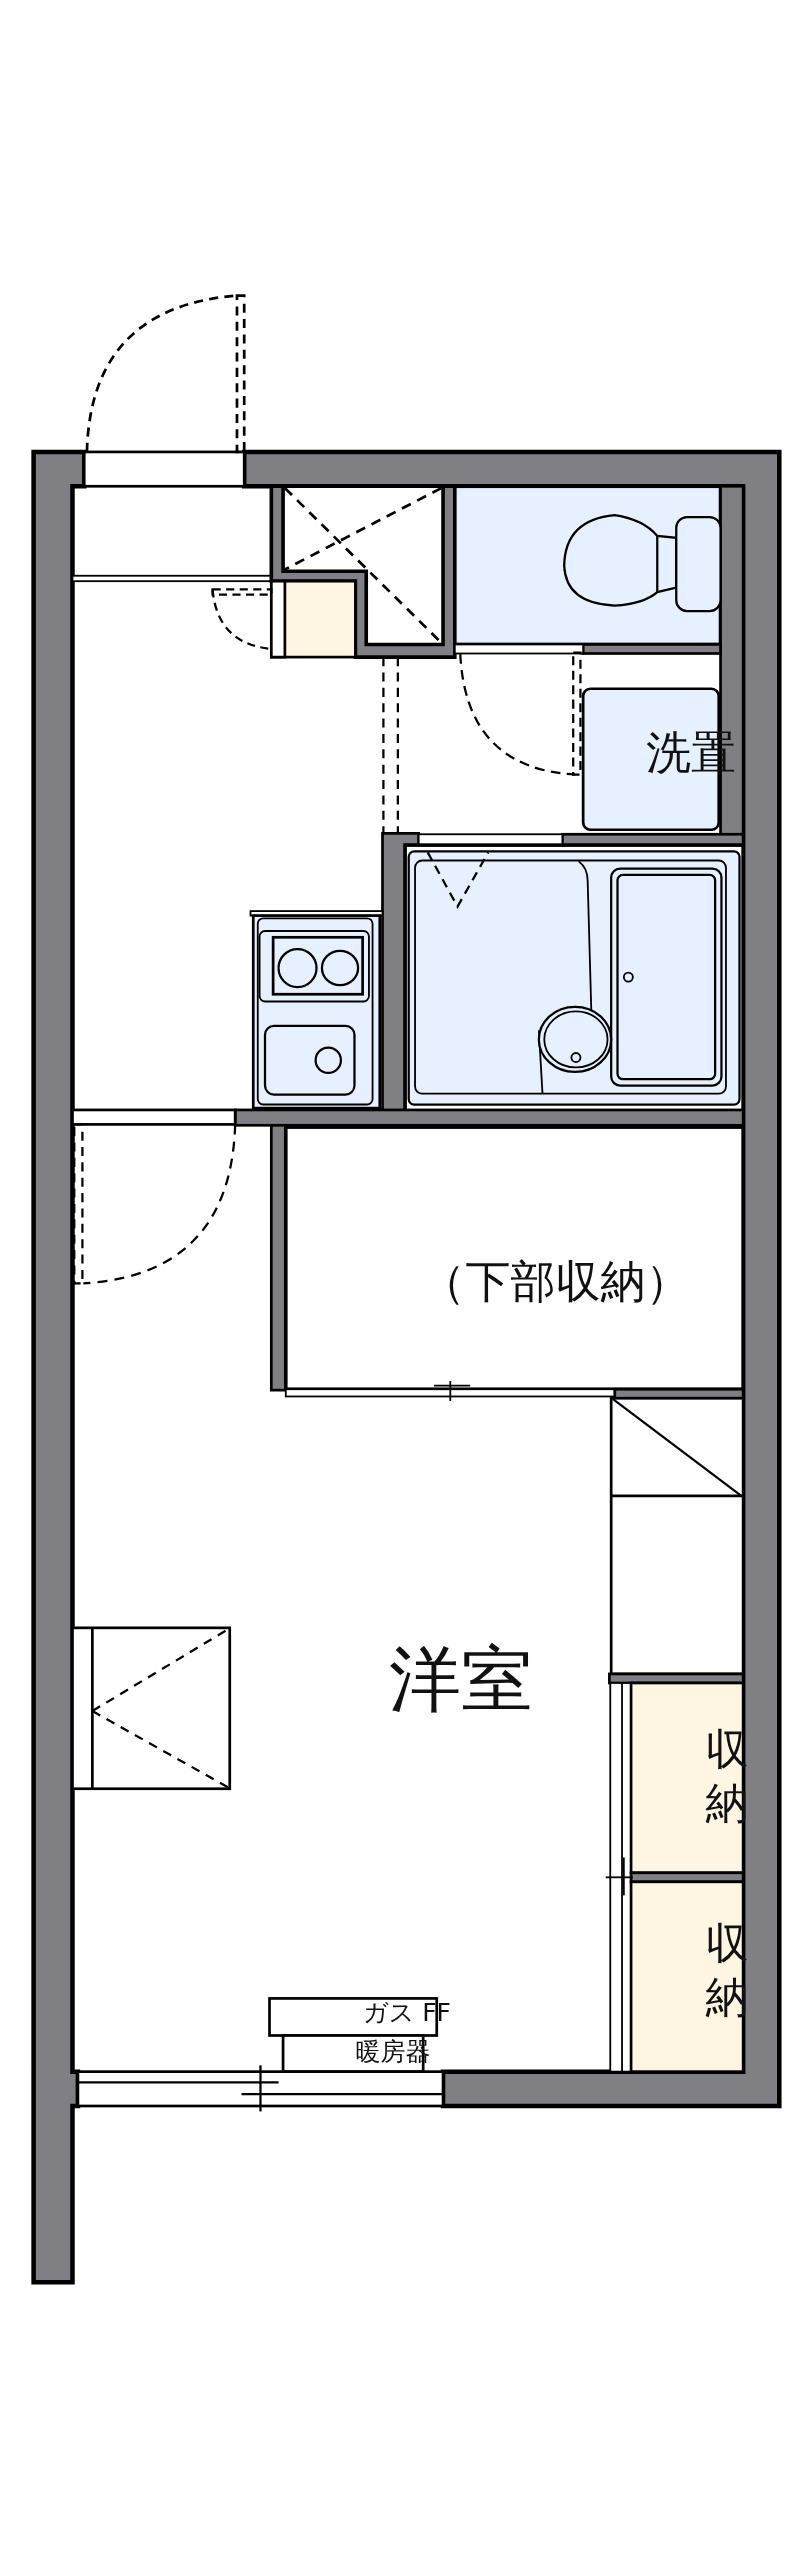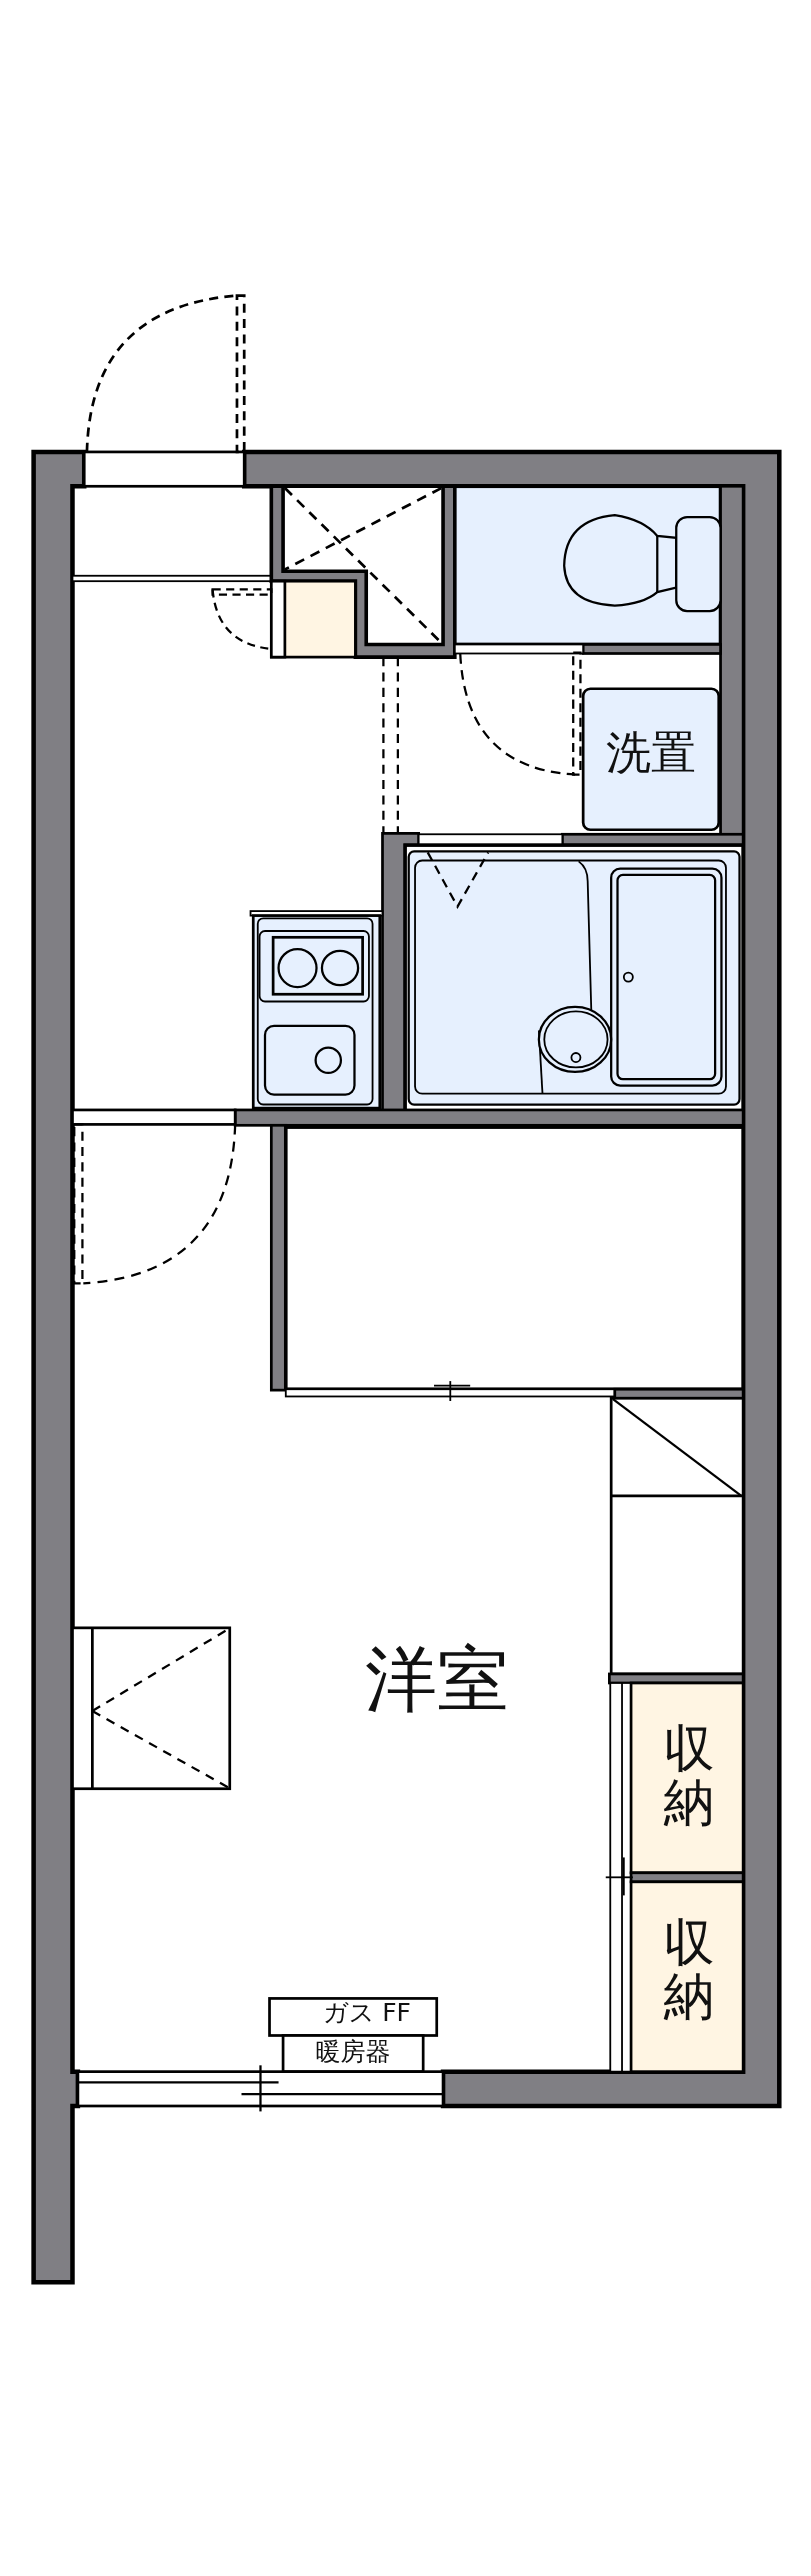--- a/index.html
+++ b/index.html
@@ -5,7 +5,7 @@
   html, body { margin: 0; padding: 0; background: #ffffff; }
   #canvas { position: relative; width: 812px; height: 2576px; overflow: hidden; background: #ffffff; }
   #plan { position: absolute; left: 0; top: 0; }
-  .lbl { position: absolute; color: #111; font-family: "DejaVu Sans", sans-serif; white-space: nowrap; text-align: center; line-height: 1; }
+  .lbl { position: absolute; color: #111; font-family: "DejaVu Sans", sans-serif; white-space: nowrap; text-align: center; line-height: 1; margin-left: 40px; }
   .room-main { left: 288px; top: 1643px; width: 298px; font-size: 72px; }
   .room-area { left: 244px; top: 1734px; width: 353px; font-size: 45px; letter-spacing: -0.9px; }
   .bed1 { left: 286px; top: 1193px; width: 459px; font-size: 45px; }

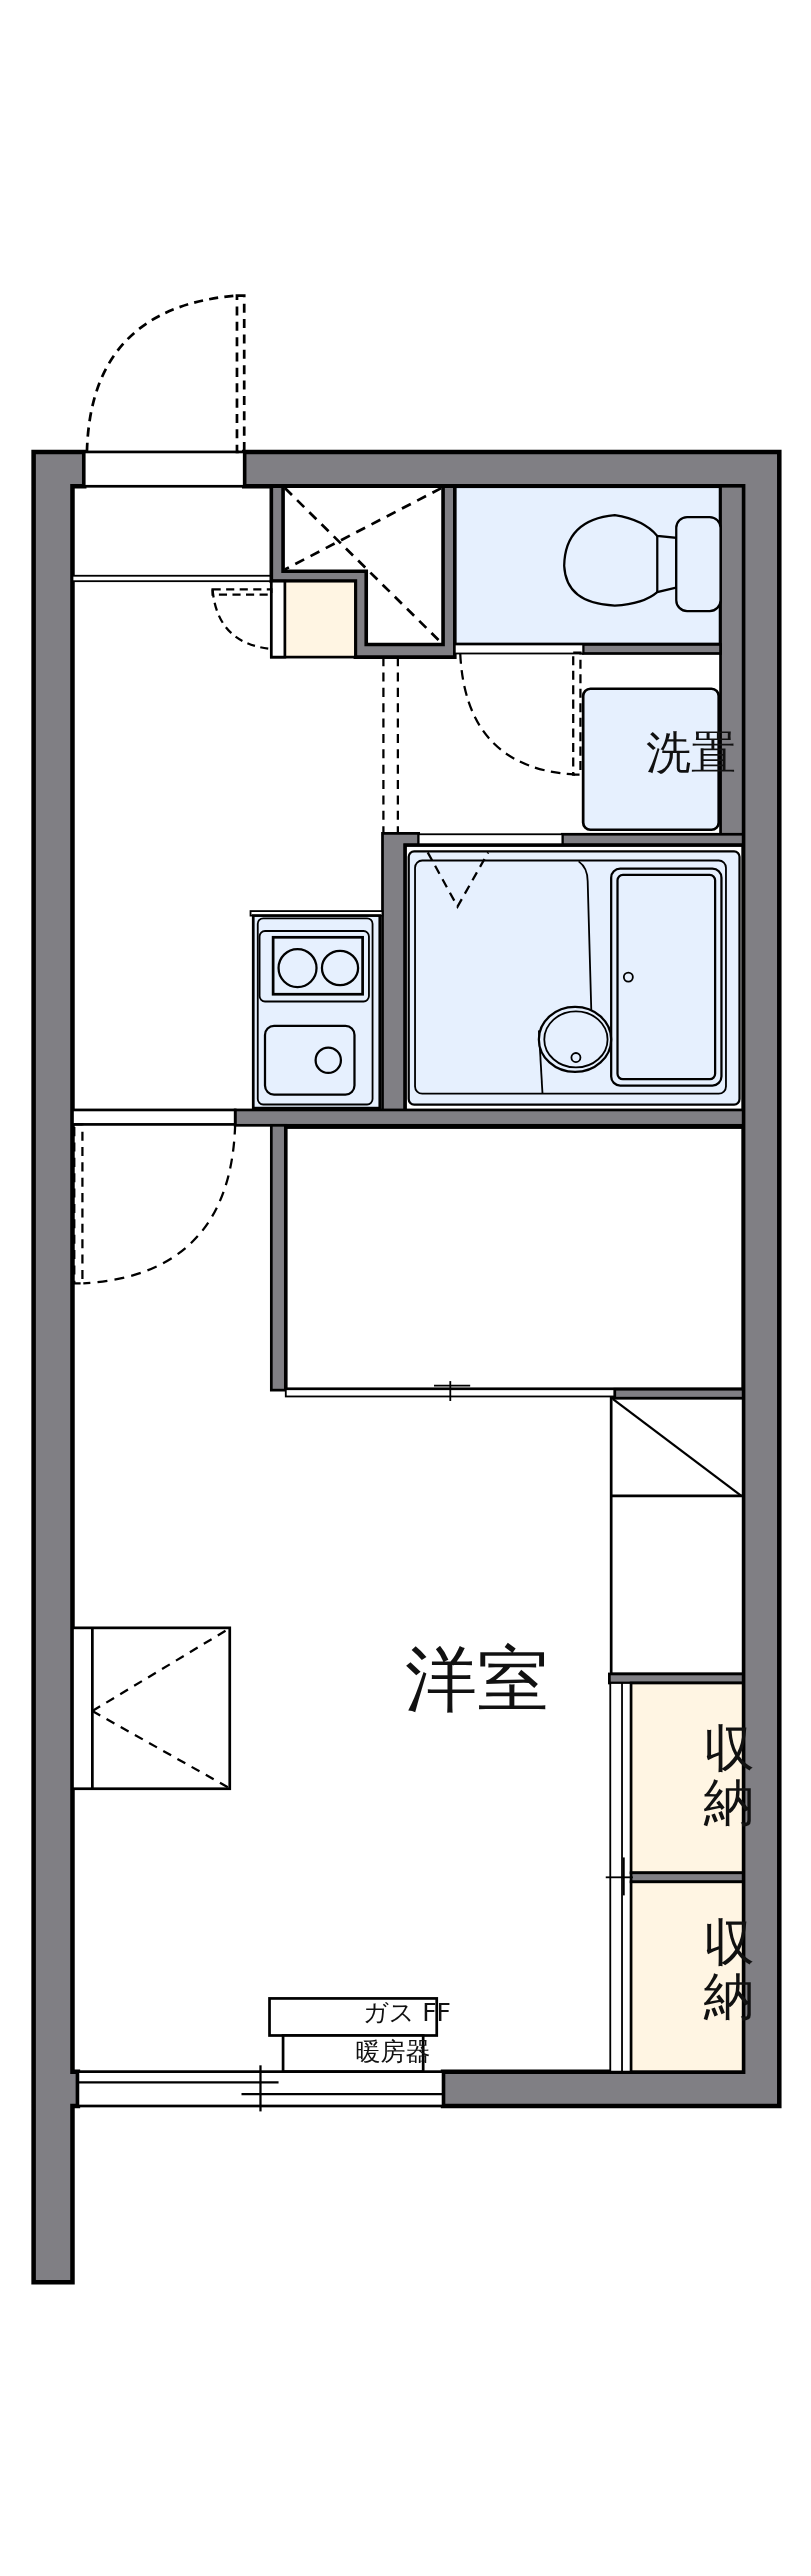--- a/index.html
+++ b/index.html
@@ -159,6 +159,7 @@
     </g>
   </svg>
 
+  <div class="lbl bed2">（下部収納）</div>
   <div class="lbl wash">洗置</div>
   <div class="lbl room-main">洋室</div>
   <div class="lbl stor stor1">

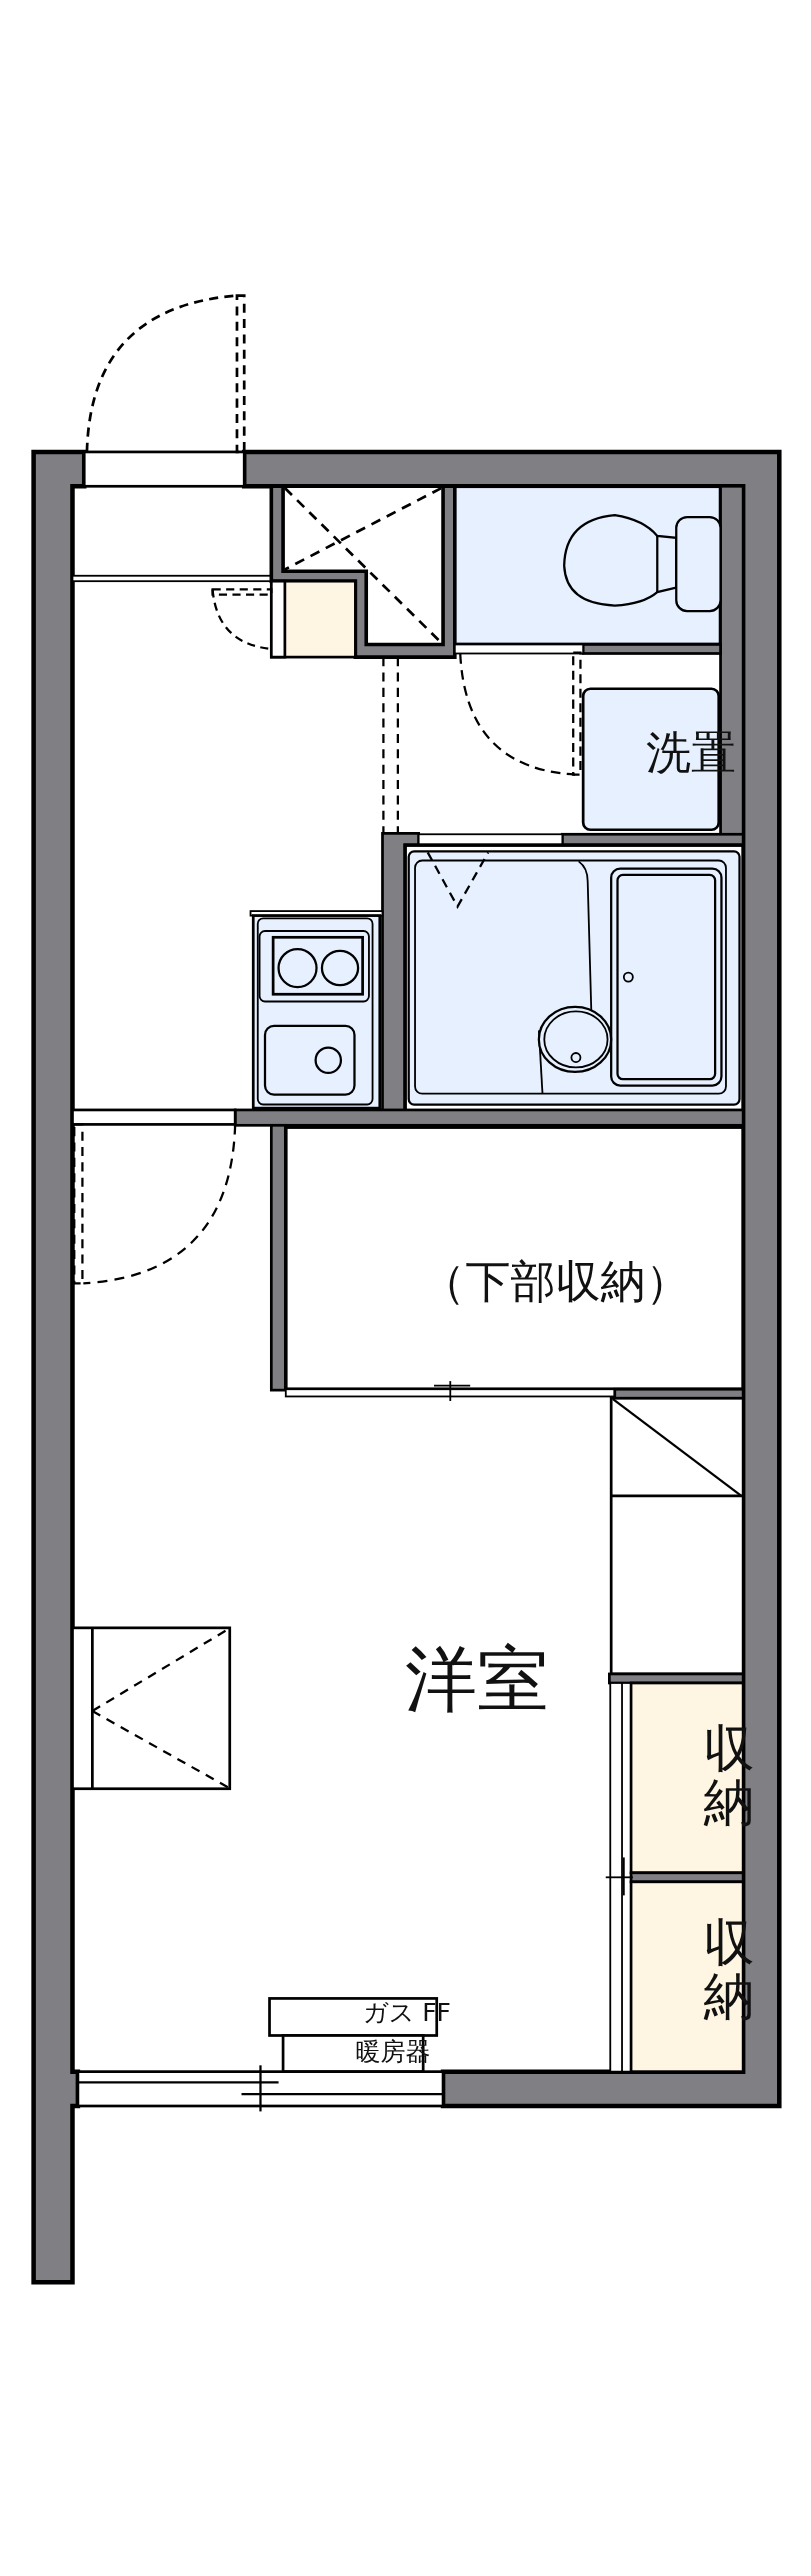--- a/index.html
+++ b/index.html
@@ -6,7 +6,7 @@
   #canvas { position: relative; width: 812px; height: 2576px; overflow: hidden; background: #ffffff; }
   #plan { position: absolute; left: 0; top: 0; }
   .lbl { position: absolute; color: #111; font-family: "DejaVu Sans", sans-serif; white-space: nowrap; text-align: center; line-height: 1; margin-left: 40px; }
-  .room-main { left: 288px; top: 1643px; width: 298px; font-size: 72px; }
+  .room-main { left: 272px; top: 1643px; width: 298px; font-size: 72px; }
   .room-area { left: 244px; top: 1734px; width: 353px; font-size: 45px; letter-spacing: -0.9px; }
   .bed1 { left: 286px; top: 1193px; width: 459px; font-size: 45px; }
   .bed2 { left: 286px; top: 1259px; width: 459px; font-size: 45px; }

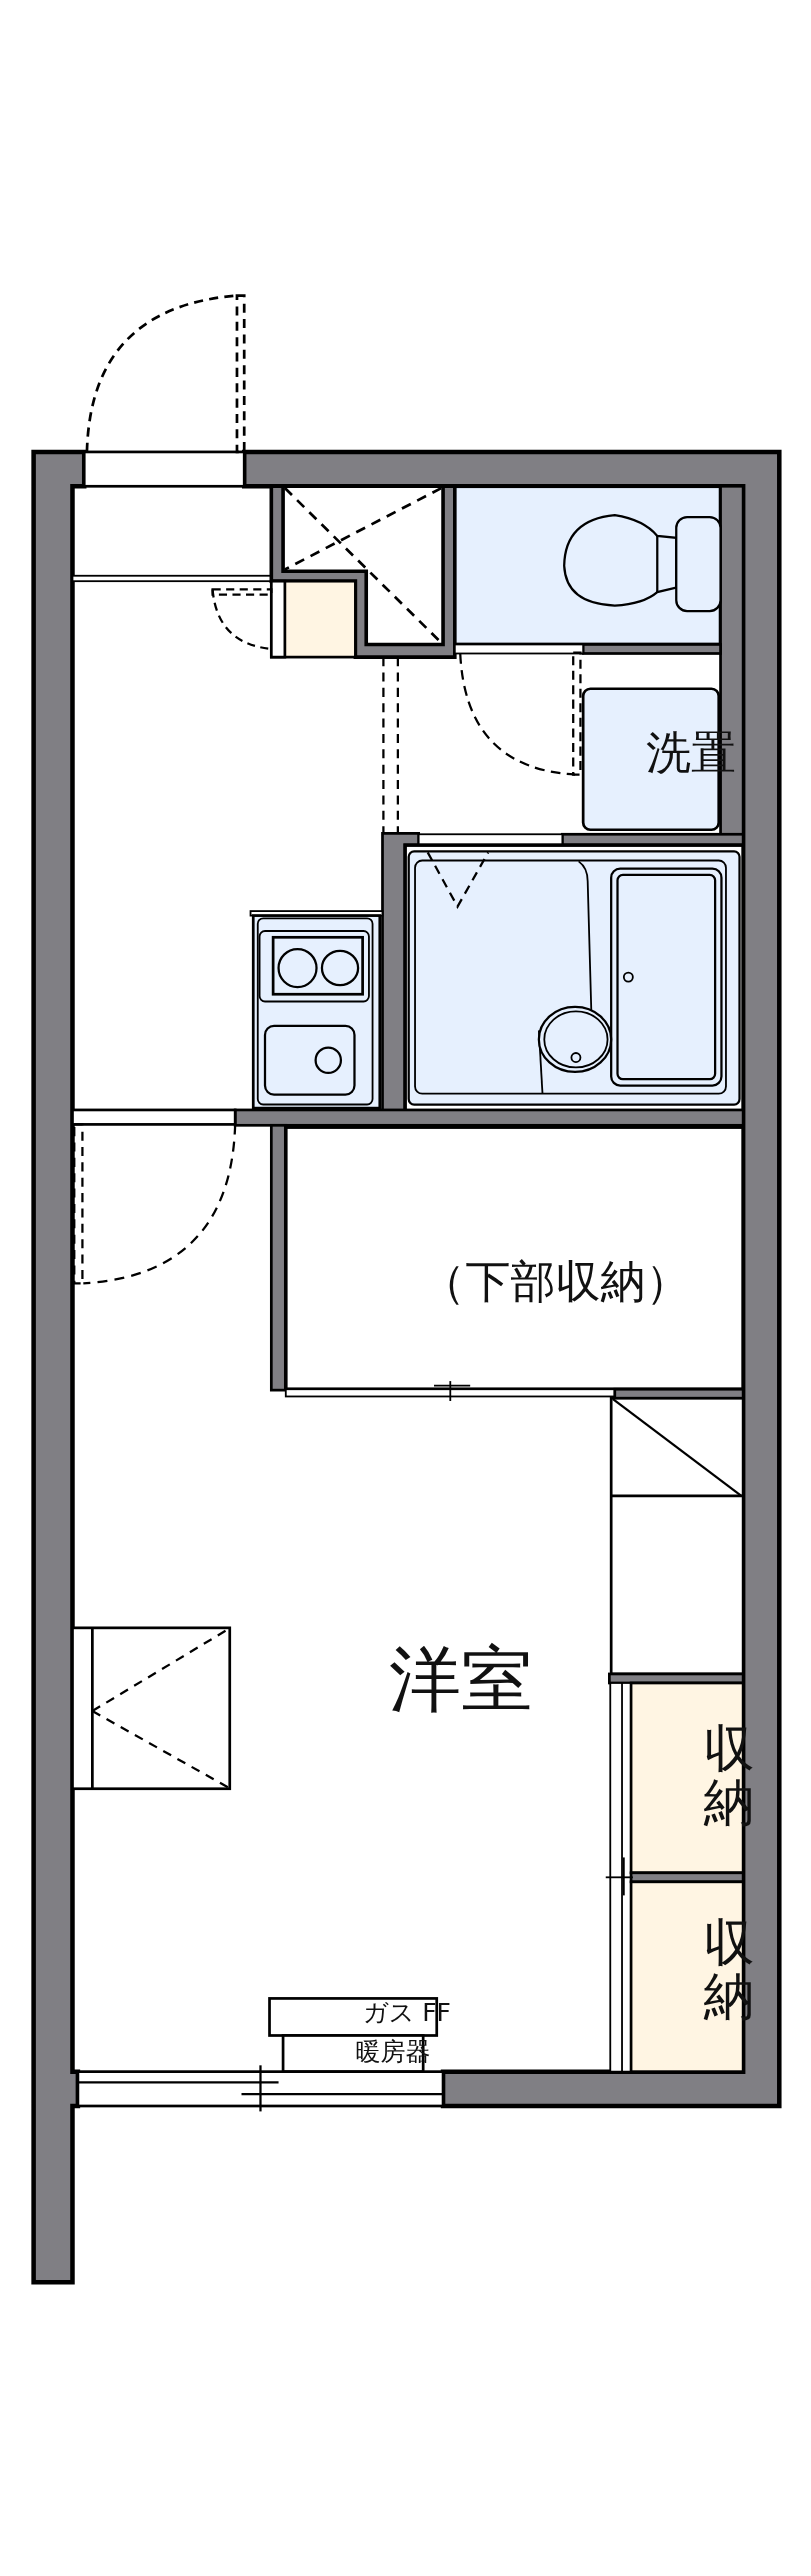--- a/index.html
+++ b/index.html
@@ -11,7 +11,7 @@
   .bed1 { left: 286px; top: 1193px; width: 459px; font-size: 45px; }
   .bed2 { left: 286px; top: 1259px; width: 459px; font-size: 45px; }
   .wash { left: 583px; top: 730px; width: 136px; font-size: 45px; }
-  .stor { left: 631px; width: 112px; font-size: 51px; line-height: 54px; }
+  .stor { left: 631px; width: 112px; font-size: 43px; line-height: 54px; }
   .stor1 { top: 1722px; }
   .stor2 { top: 1916px; }
   .gas { left: 269px; top: 2000px; width: 196px; font-size: 25px; }

